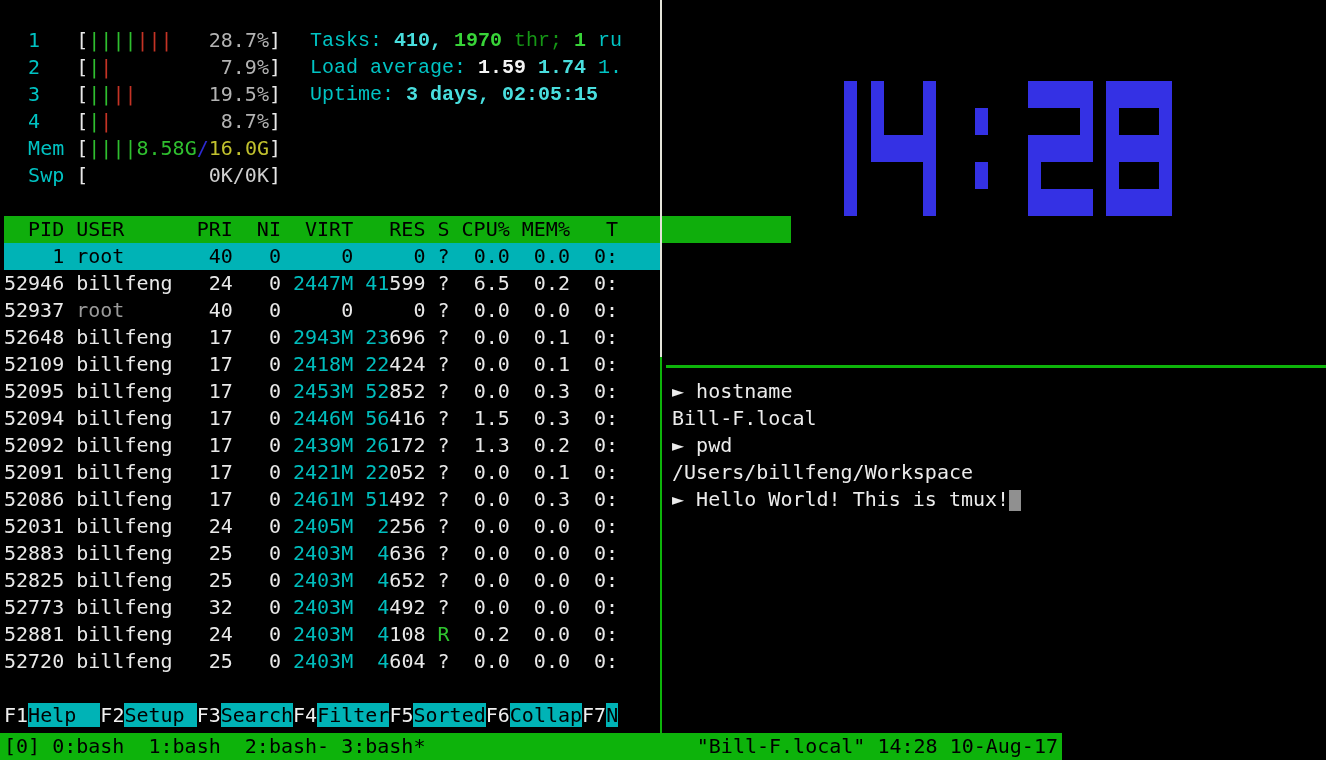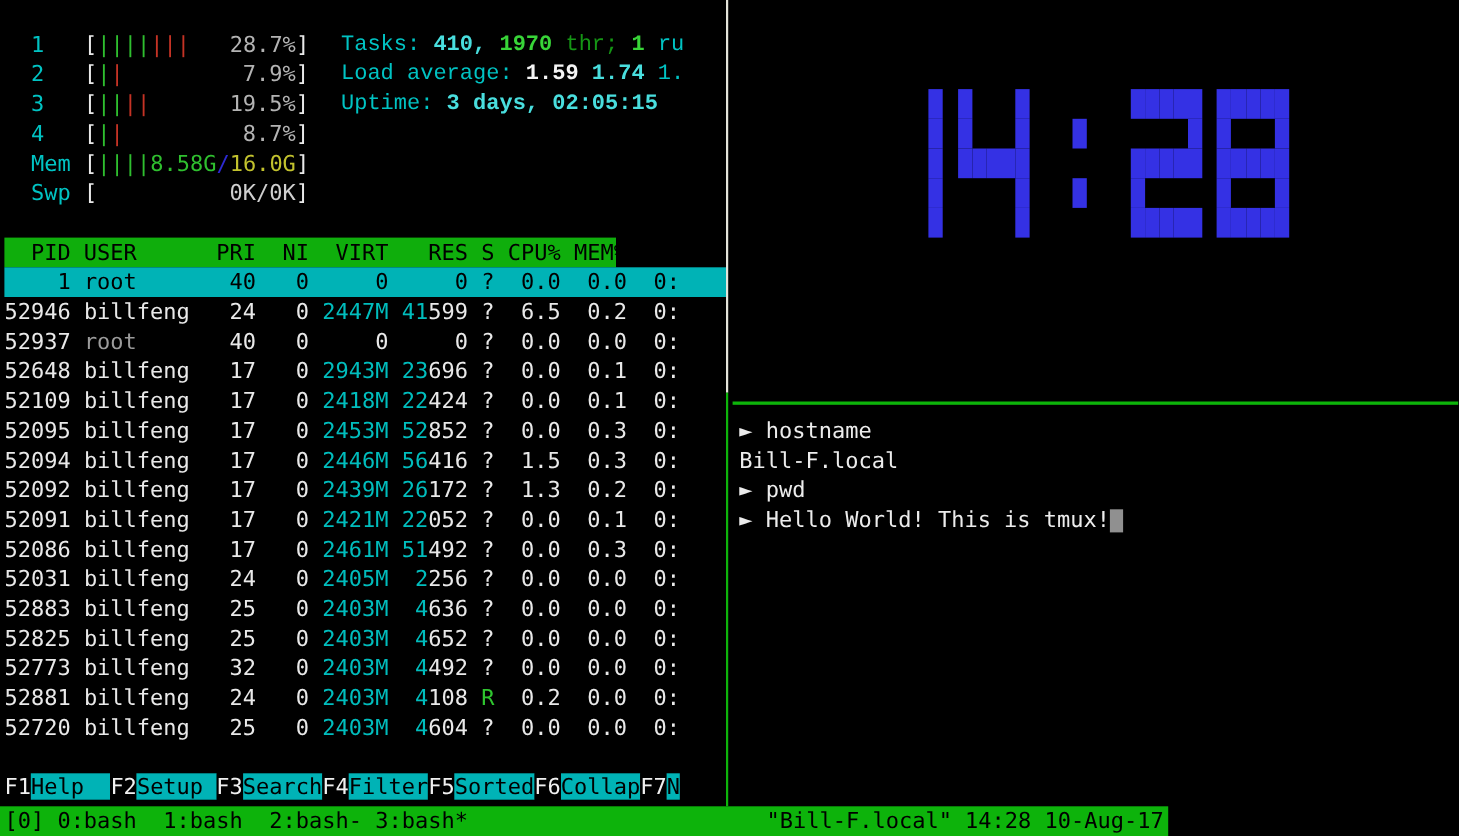--- a/index.html
+++ b/index.html
@@ -21,7 +21,7 @@
   .bar-g{color:#2fbf2f}
   .bar-r{color:#c53325}
   
-  #proc-table .hdr{background:#0fae0c;color:#000;width:556px;}
+  #proc-table .hdr{background:#0fae0c;color:#000;width:787px;}
   #proc-table .prow{width:656px;}
   #proc-table .sel{background:#00b3b6;}
   #proc-table .sel span{color:#000 !important;}

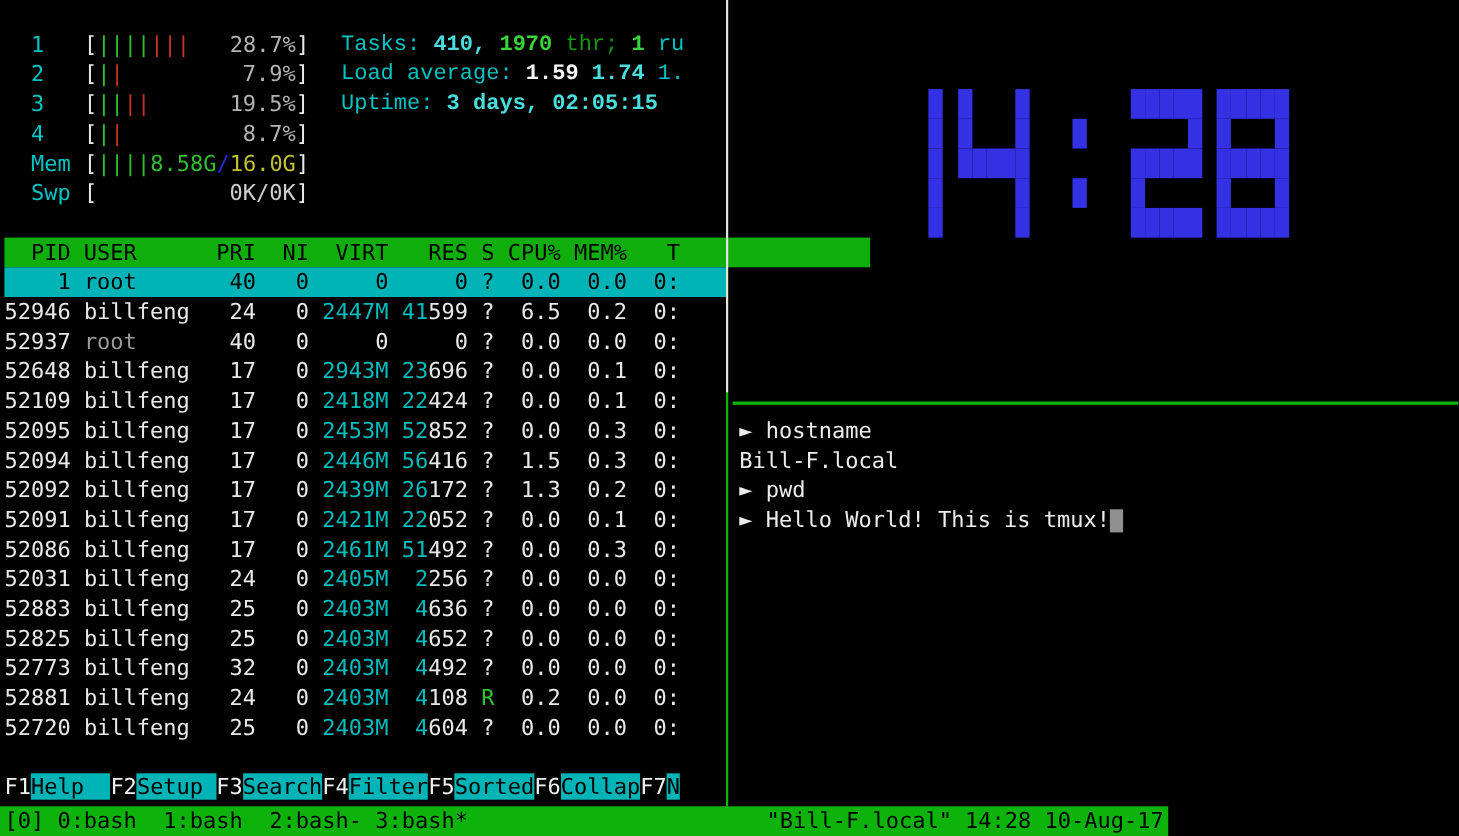--- a/index.html
+++ b/index.html
@@ -166,6 +166,7 @@
       <div class="tline"><span>► </span><span>hostname</span></div>
       <div class="tline"><span>Bill-F.local</span></div>
       <div class="tline"><span>► </span><span>pwd</span></div>
+      <div class="tline"><span>/Users/billfeng/Workspace</span></div>
       <div class="tline"><span>► </span><span>Hello World! This is tmux!</span><span class="cursor"></span></div>
     </div>
 

